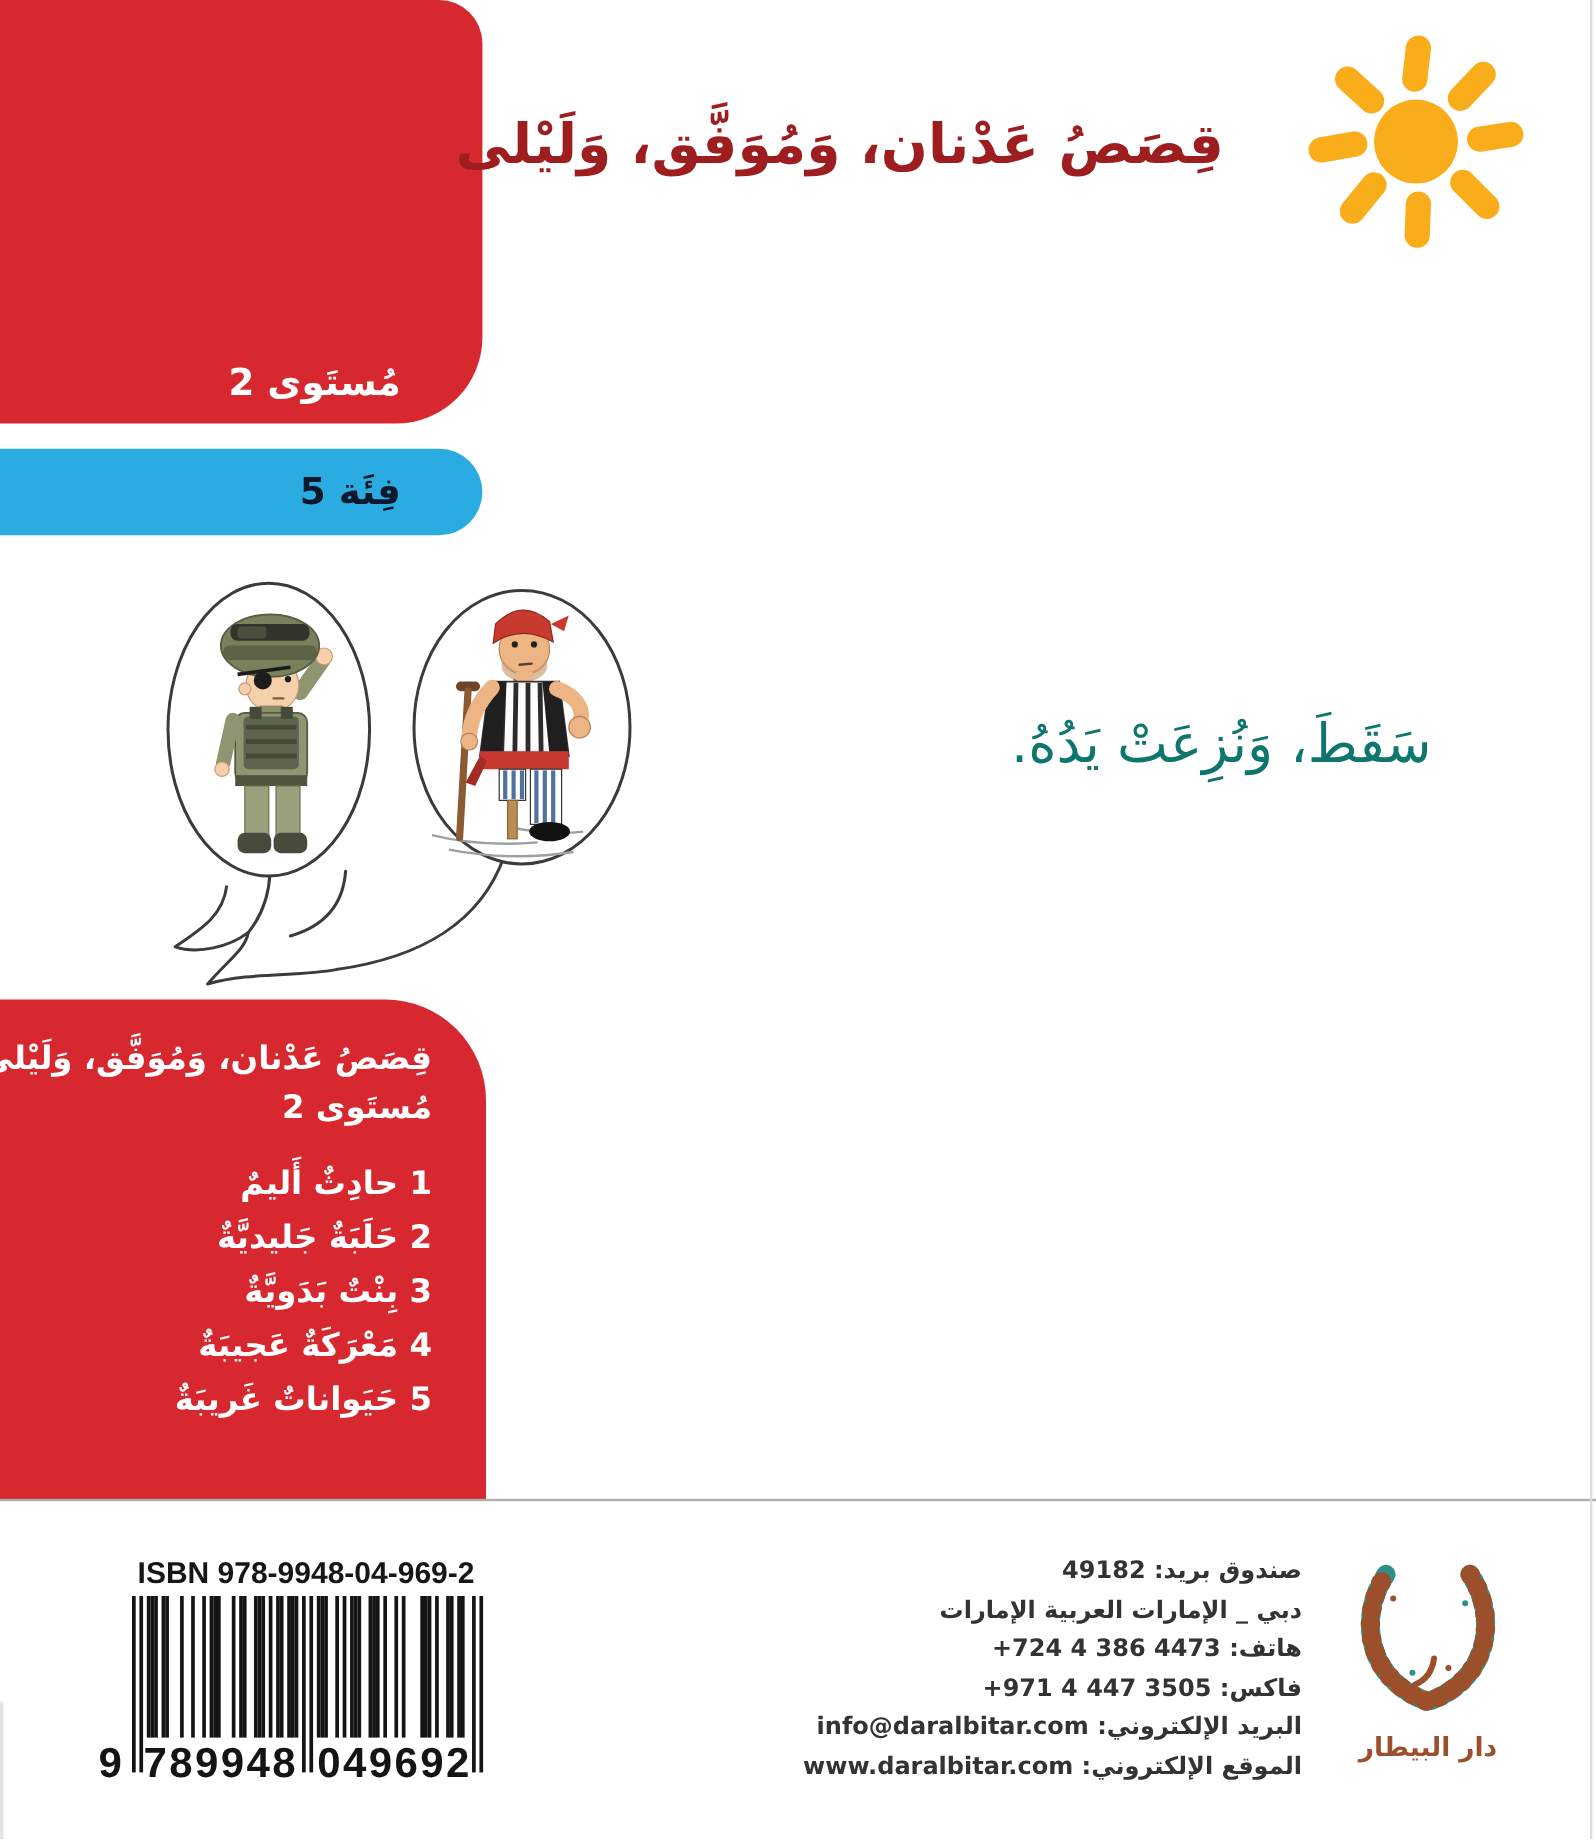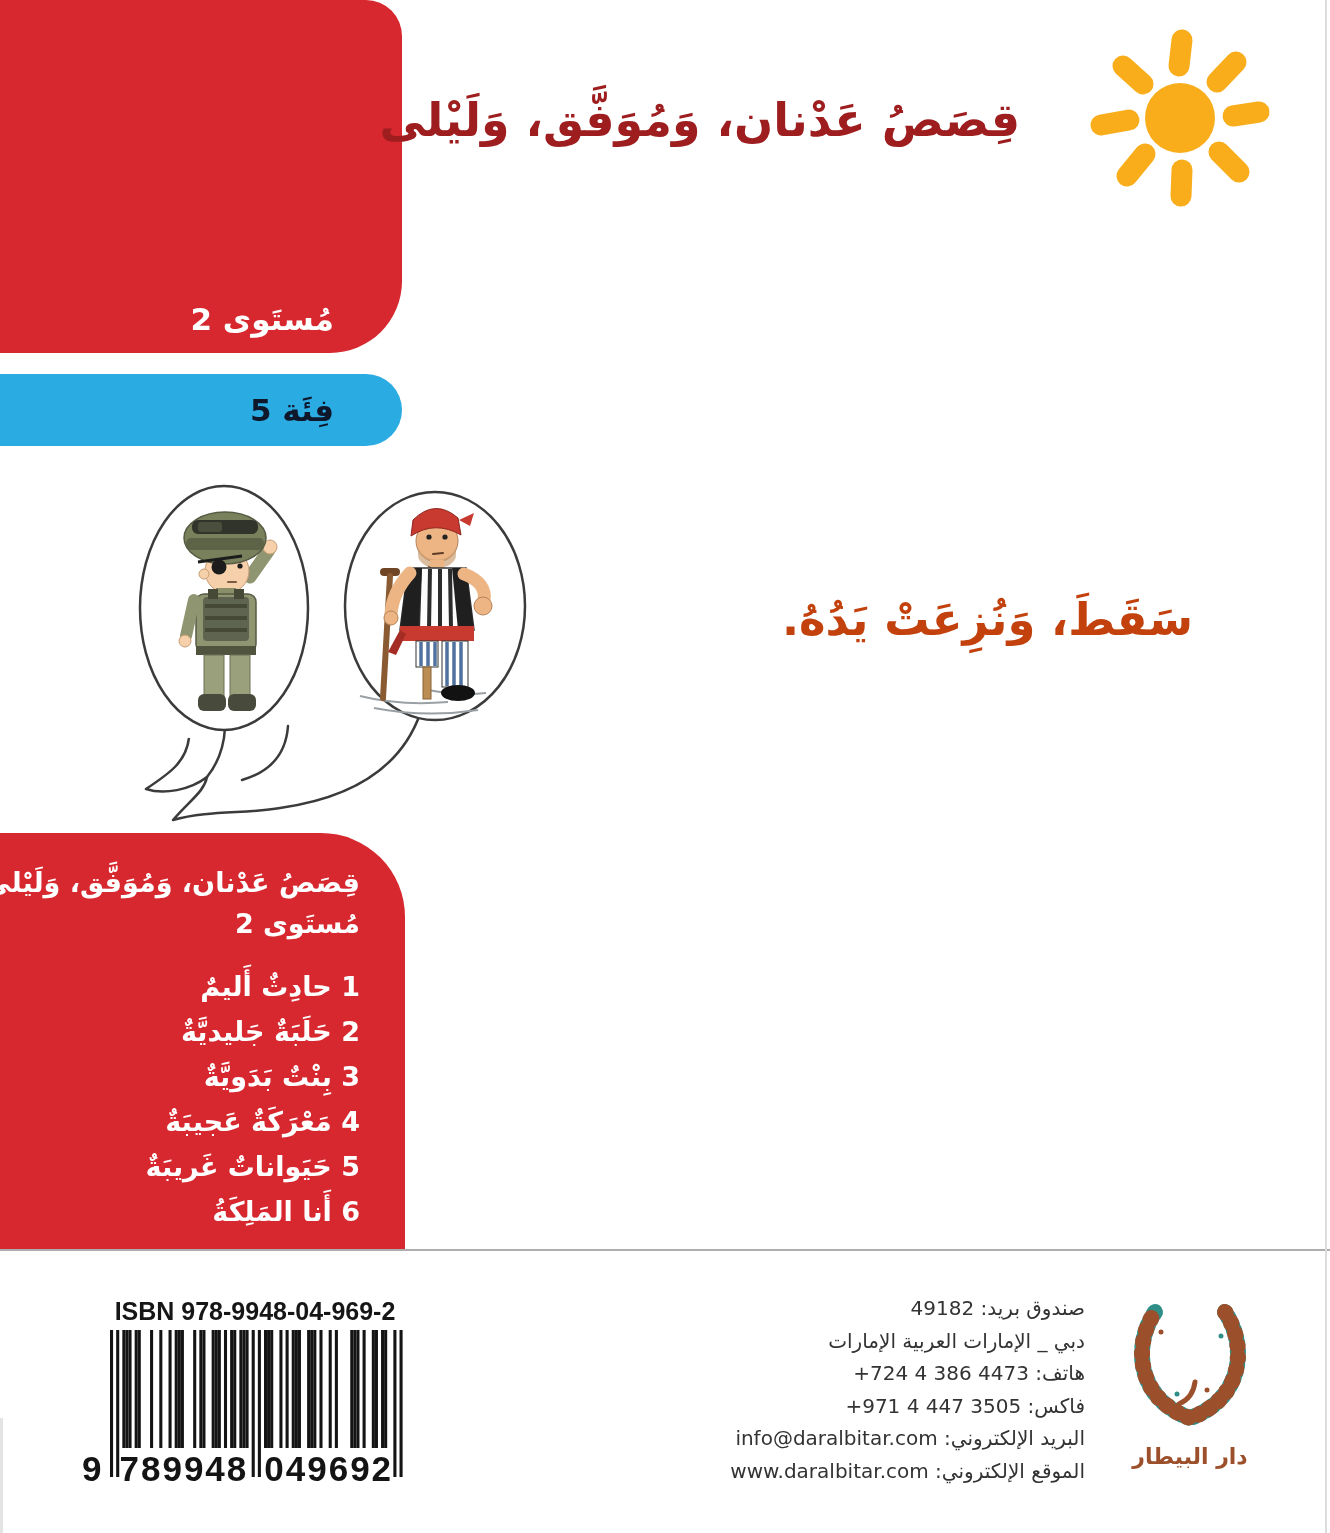--- a/index.html
+++ b/index.html
@@ -26,7 +26,7 @@
   
   .cover-title{position:absolute;top:438px;right:133px;color:var(--title_red);font-size:88px;
                font-weight:bold;direction:rtl;white-space:nowrap;line-height:1.6;}
-  .cover-subtitle{position:absolute;top:584px;right:137px;color:#c2410c;font-size:45px;font-weight:bold;
+  .cover-subtitle{position:absolute;top:584px;right:137px;color:#0f766e;font-size:45px;font-weight:normal;
                   direction:rtl;white-space:nowrap;line-height:1.6;}
   
   .bubbles{position:absolute;left:128px;top:478px;}

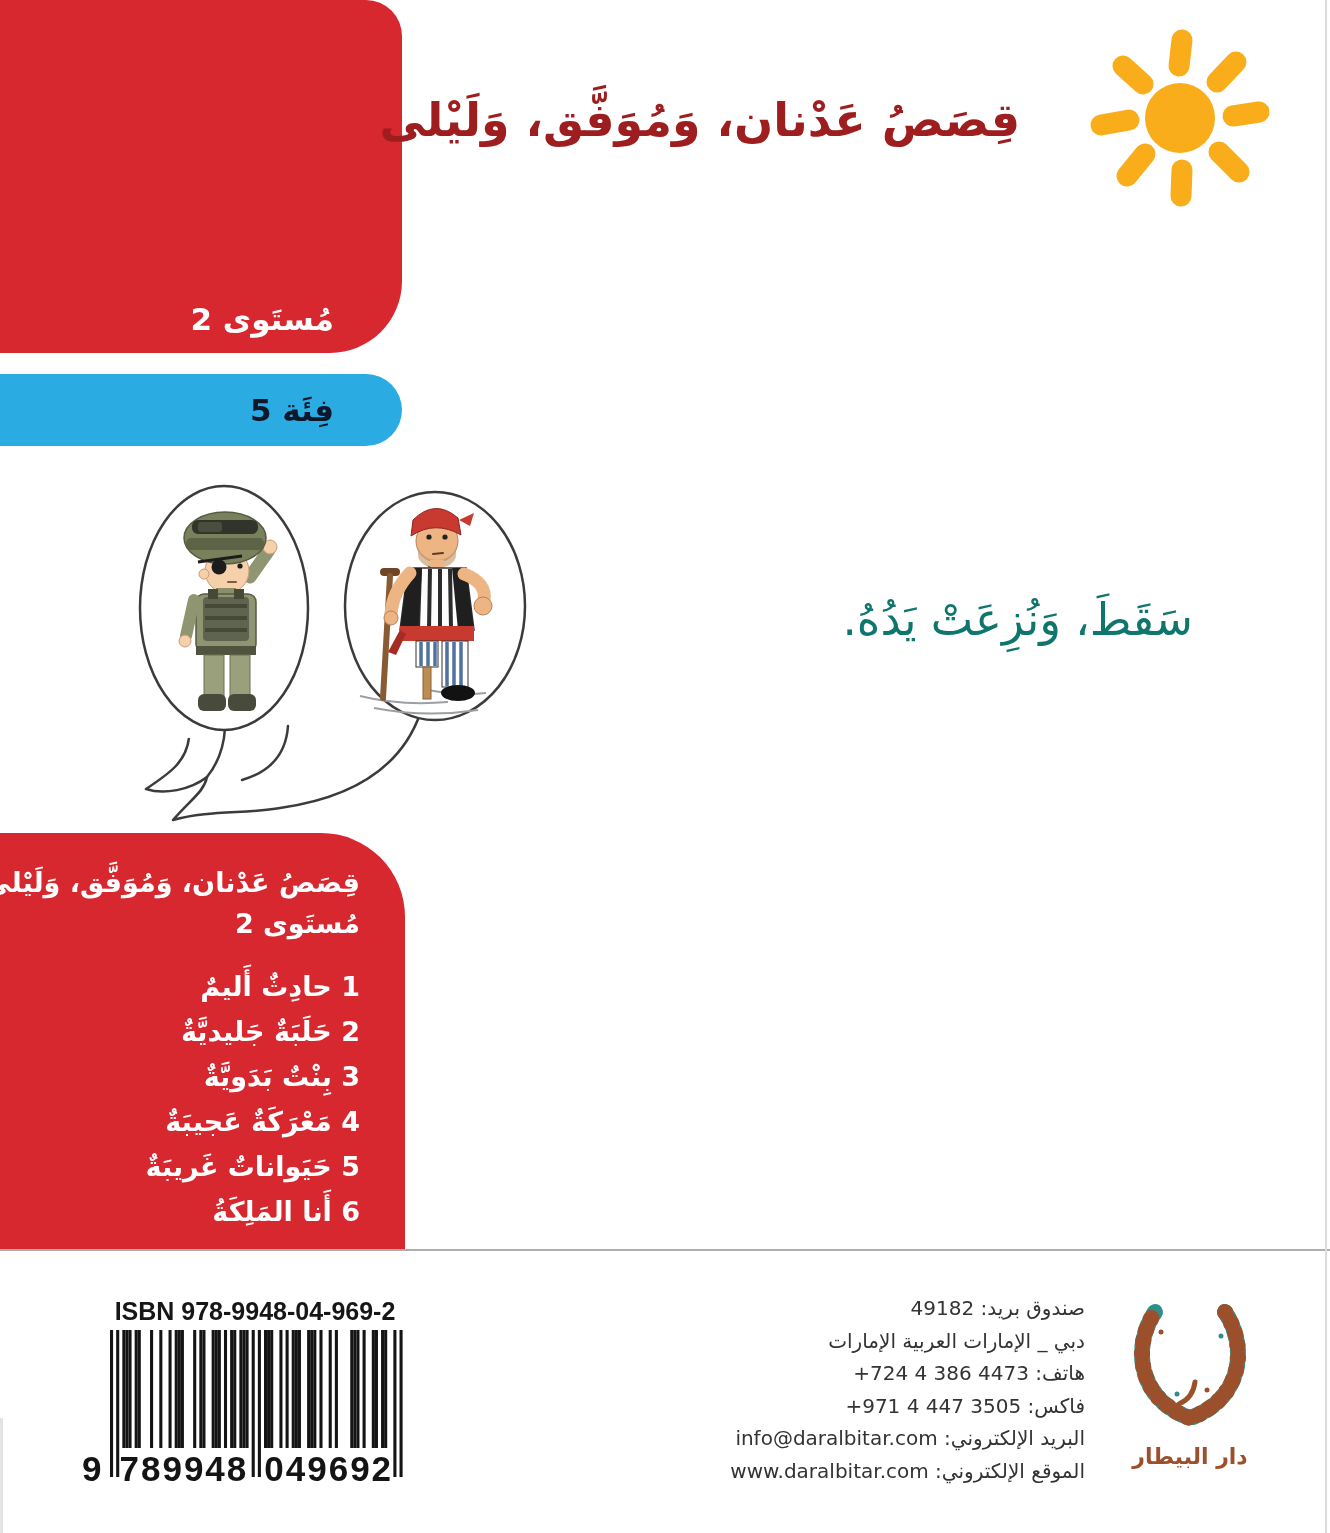--- a/index.html
+++ b/index.html
@@ -186,7 +186,6 @@
         <div class="book-item">3 بِنْتٌ بَدَويَّةٌ</div>
         <div class="book-item">4 مَعْرَكَةٌ عَجيبَةٌ</div>
         <div class="book-item">5 حَيَواناتٌ غَريبَةٌ</div>
-        <div class="book-item">6 أَنا المَلِكَةُ</div>
       </div>
   </div>
 

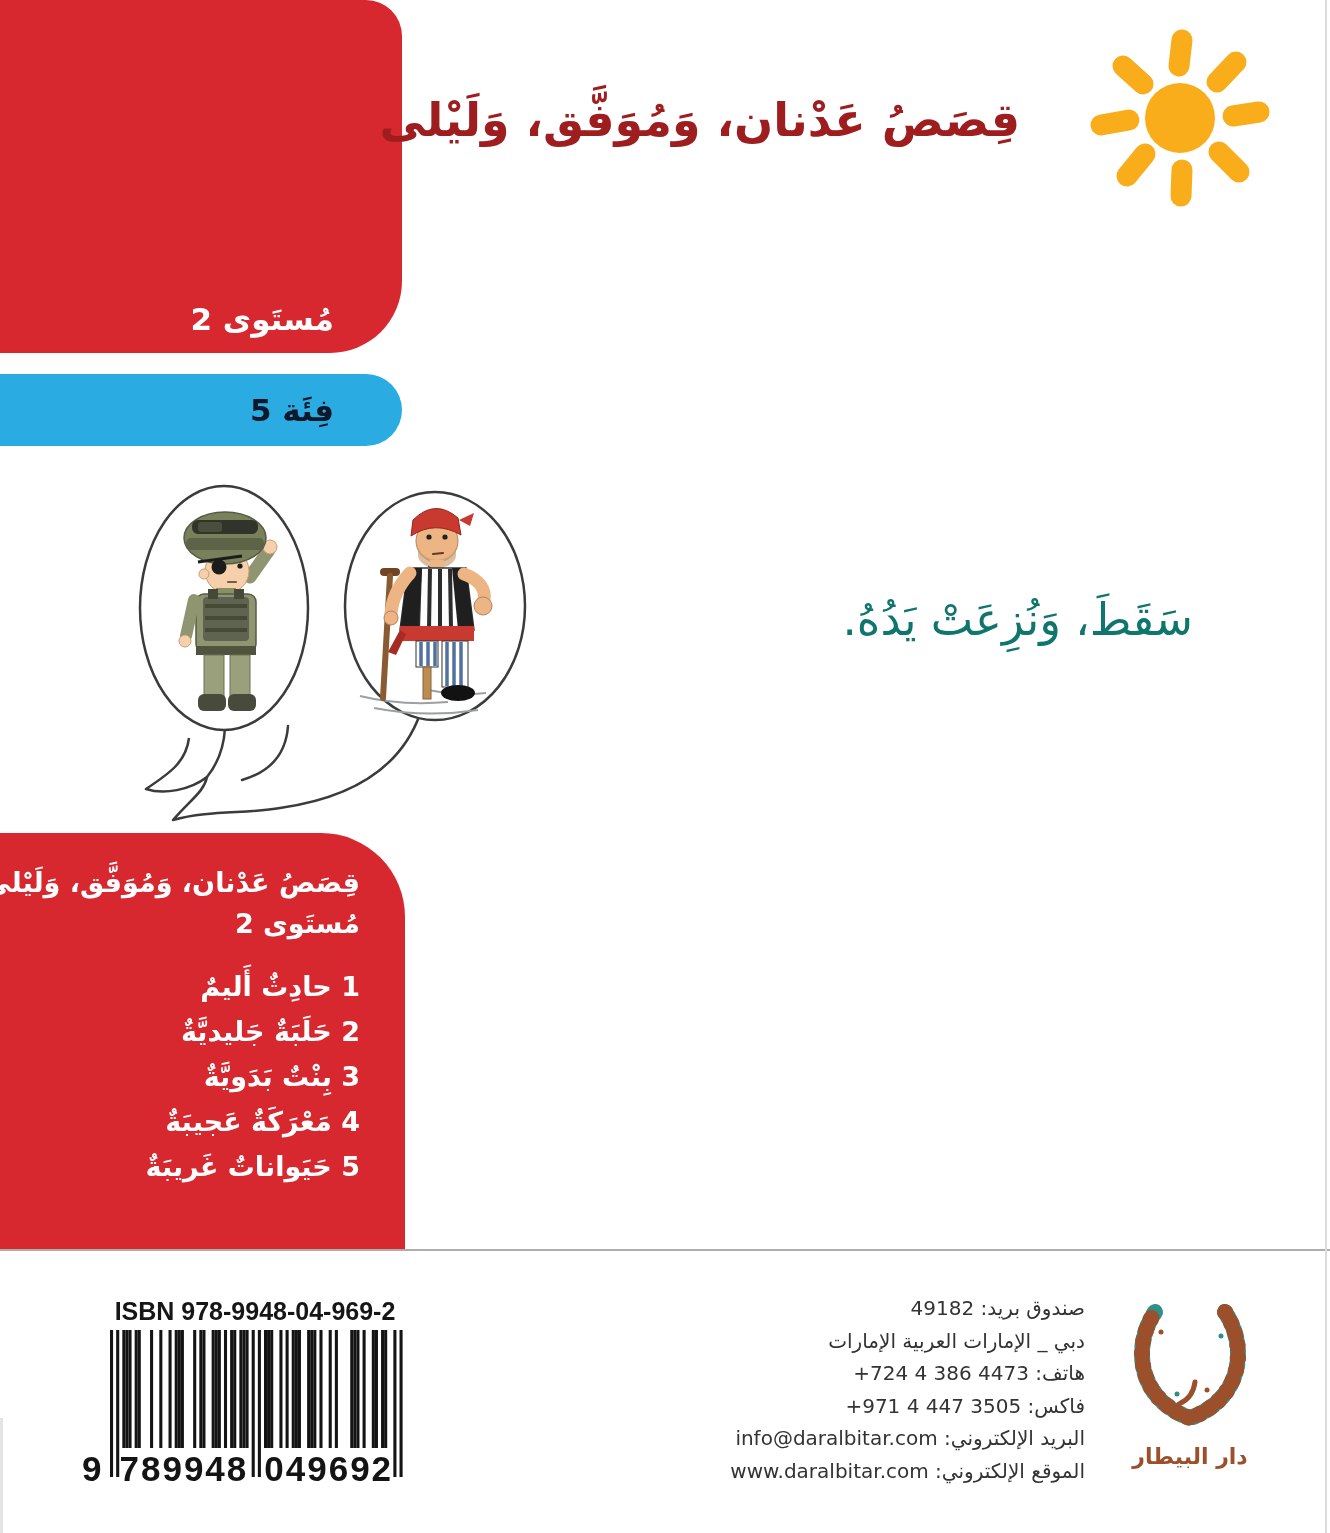--- a/index.html
+++ b/index.html
@@ -45,7 +45,7 @@
               white-space:nowrap;}
   .barcode{position:absolute;left:68px;top:1330px;}
   .contact{position:absolute;right:245px;top:1292px;direction:rtl;text-align:right;color:#333;
-           font-size:20px;font-weight:normal;line-height:32.5px;}
+           font-size:20px;font-weight:bold;line-height:32.5px;}
   .contact-line{white-space:nowrap;}
   .c-value{padding-left:4px;}
   .publisher{position:absolute;left:1103px;top:1290px;width:174px;text-align:center;}

